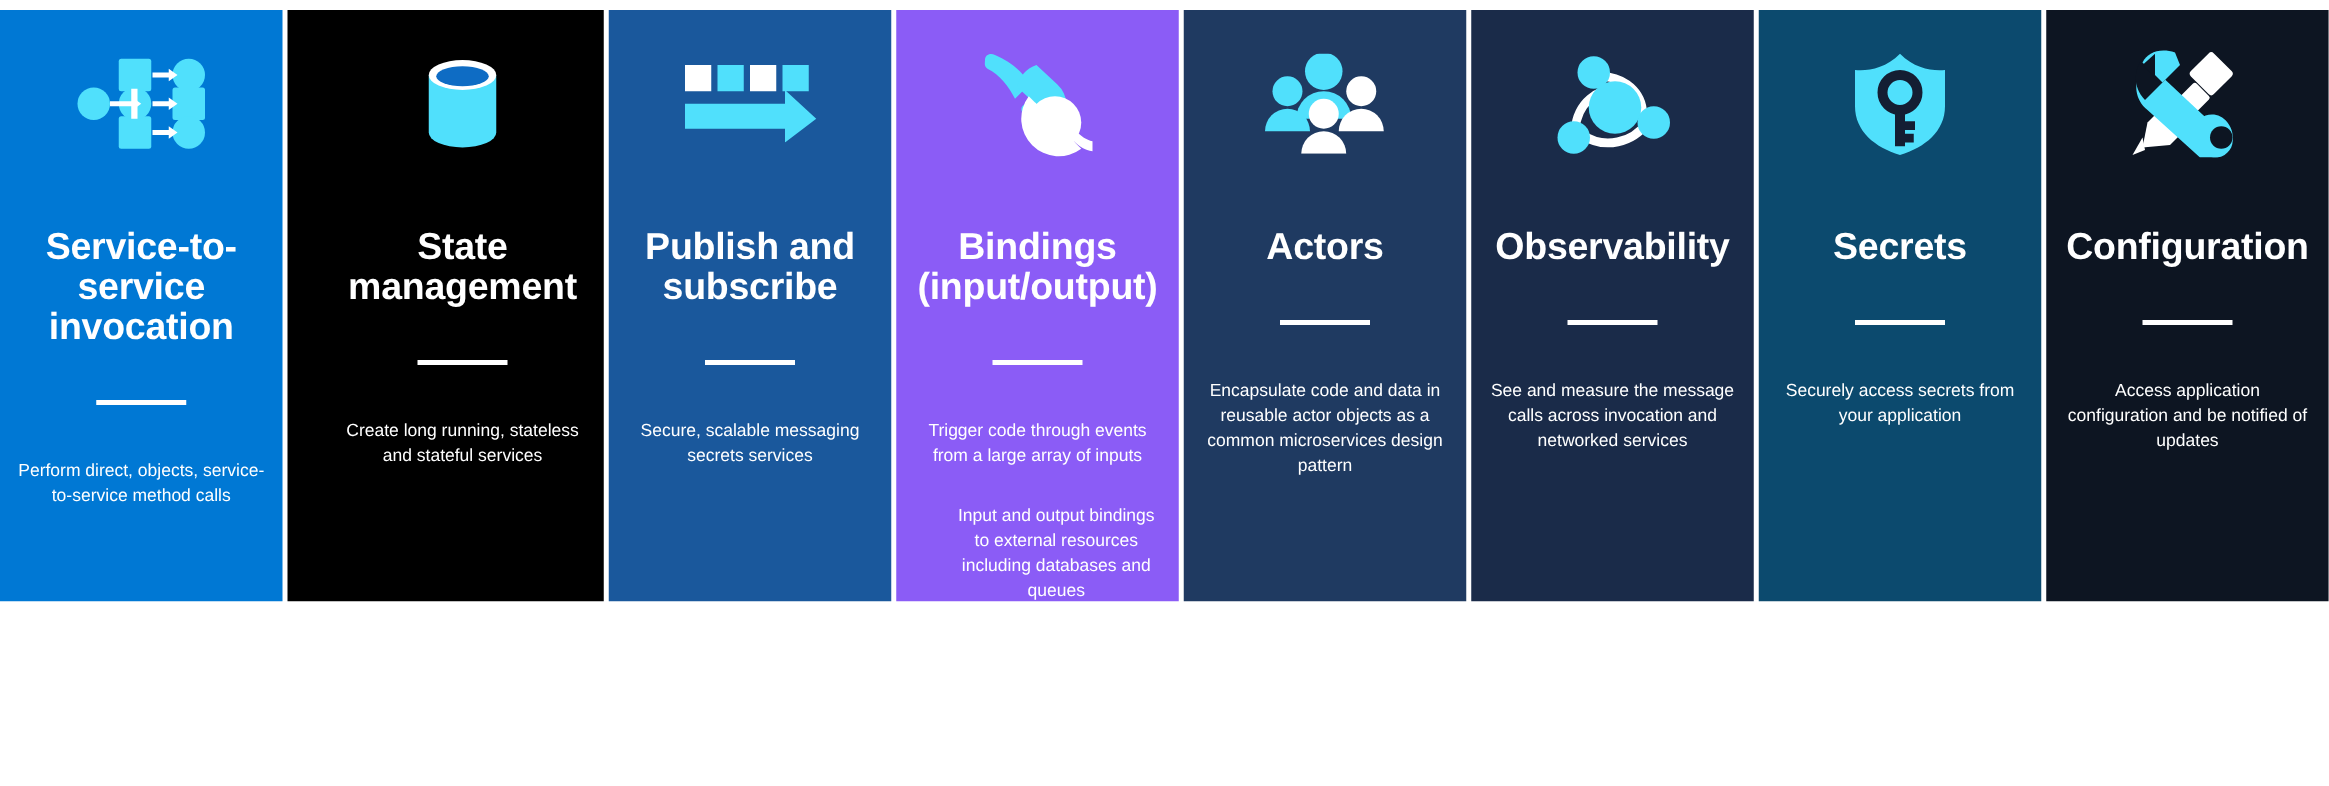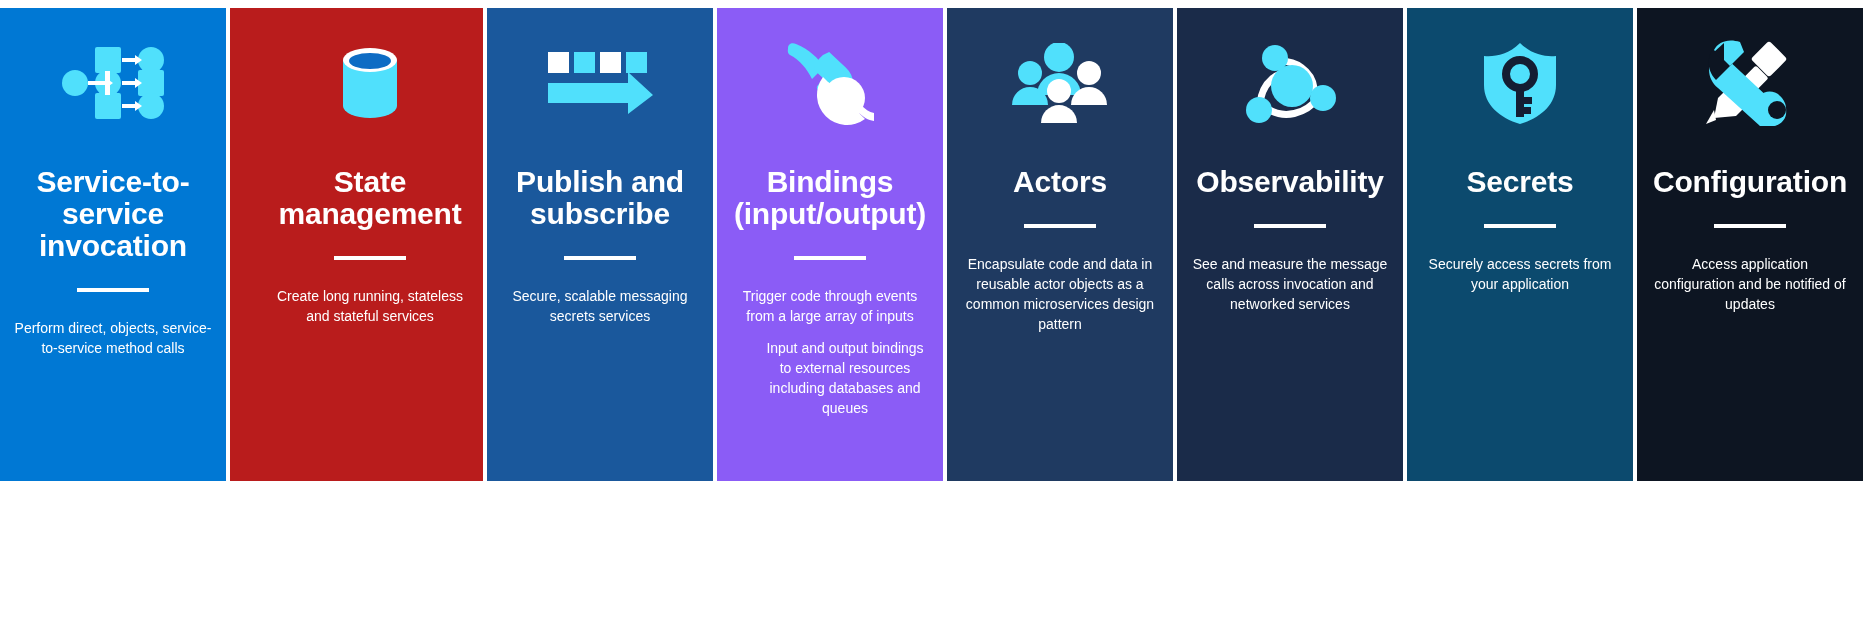--- a/index.html
+++ b/index.html
@@ -28,6 +28,7 @@
     flex-direction: column;
     align-items: center;
     overflow: hidden;
+    gap: 16px;
   }
   .icon-wrap {
     height: 150px;

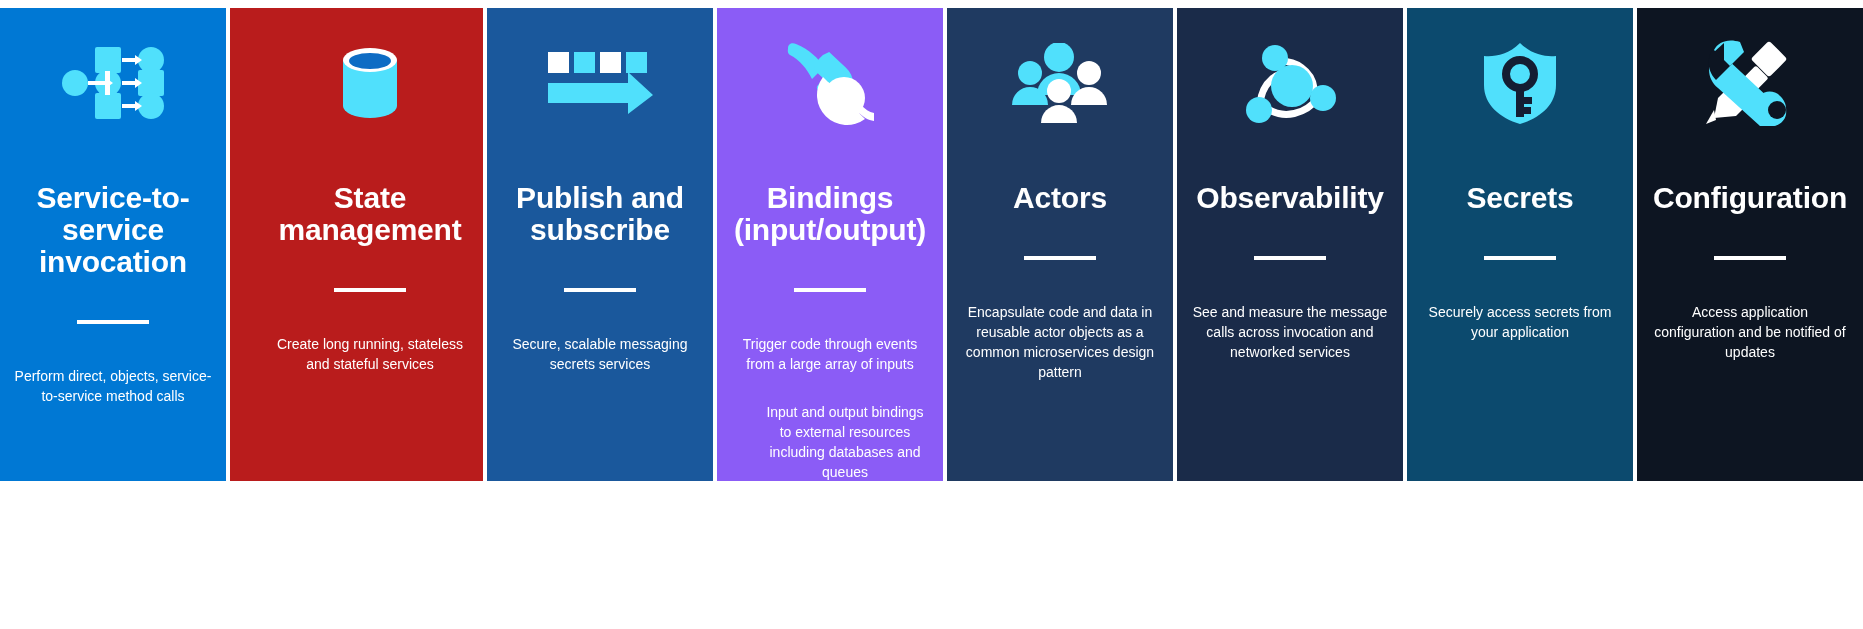--- a/index.html
+++ b/index.html
@@ -101,7 +101,7 @@
     <div class="body-text">Perform direct, objects, service-to-service method calls</div>
   </div>
 
-  <div class="col" style="background:#b91c1c;padding-left:27px;">
+  <div class="col" style="background:#000000;padding-left:27px;">
     <div class="icon-wrap">
       <svg width="62" height="78" viewBox="0 0 62 78">
         <path d="M4 16 v46 a27 12 0 0 0 54 0 V16 Z" fill="#50E0FC"></path>

